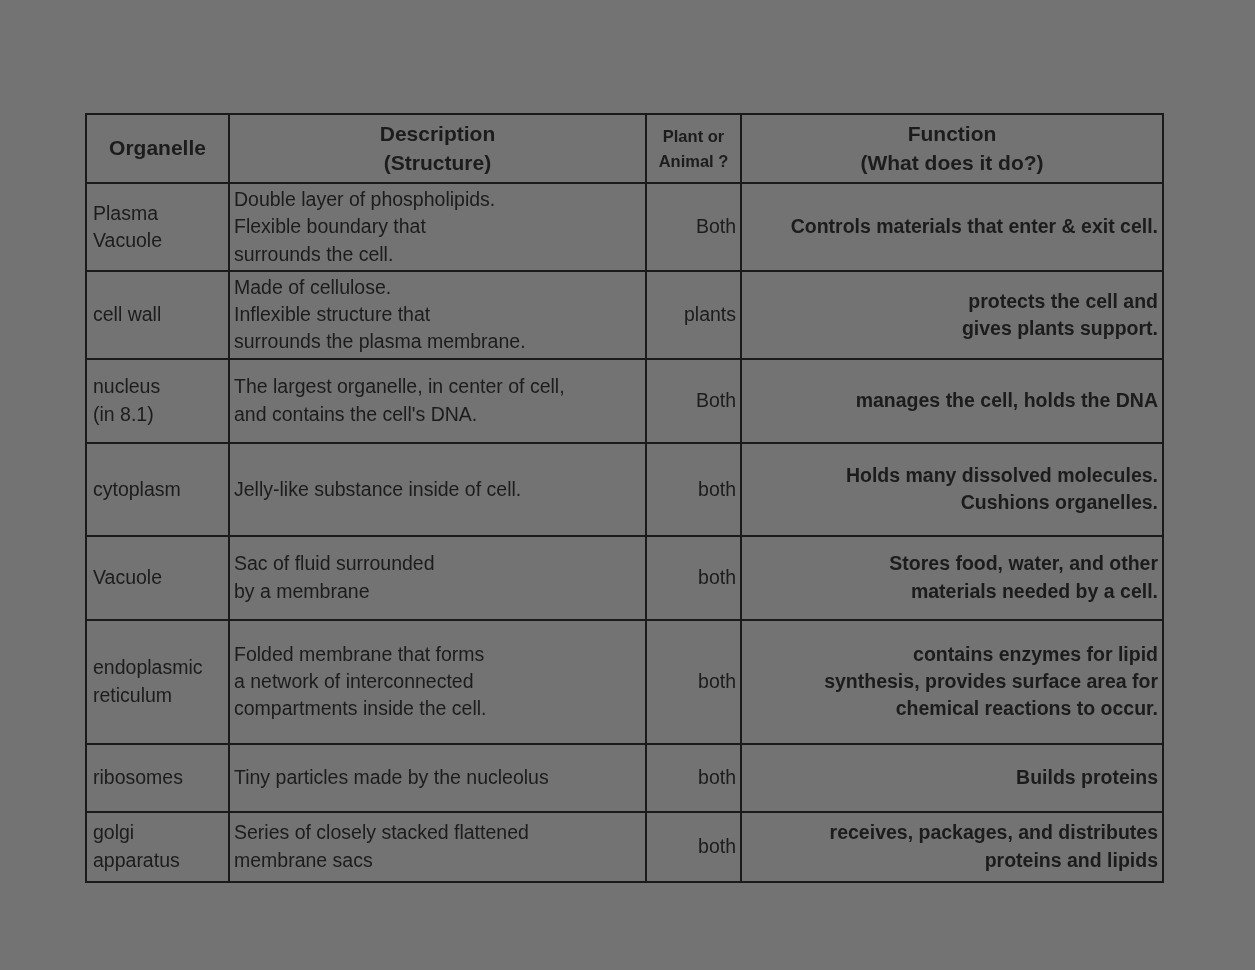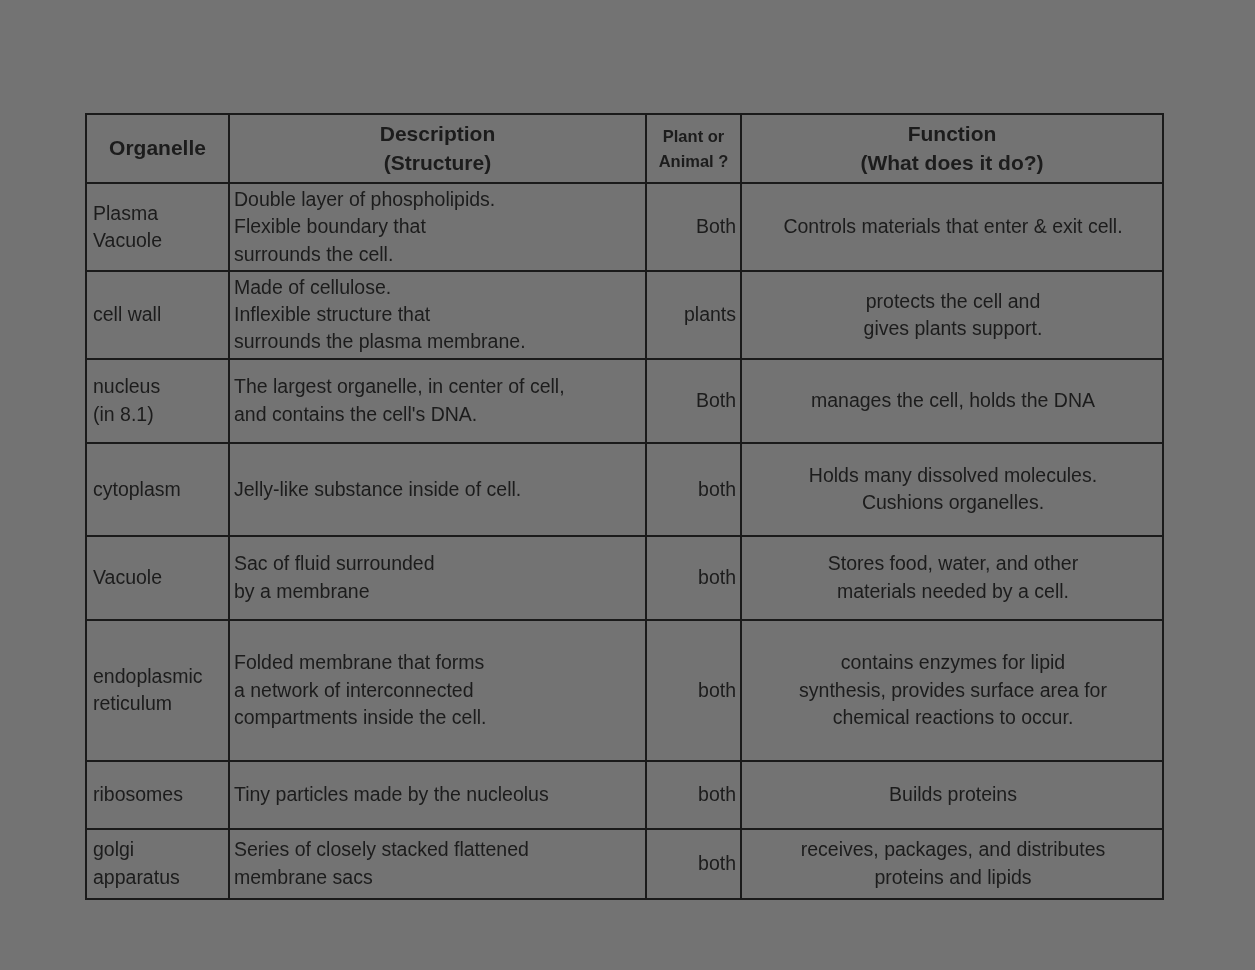--- a/index.html
+++ b/index.html
@@ -60,8 +60,9 @@
     text-align: right;
   }
   td.c-fn {
-    text-align: center;
+    text-align: right;
     padding-left: 6px;
+    font-weight: bold;
   }
   
   tr.hdr   { height: 69px; }

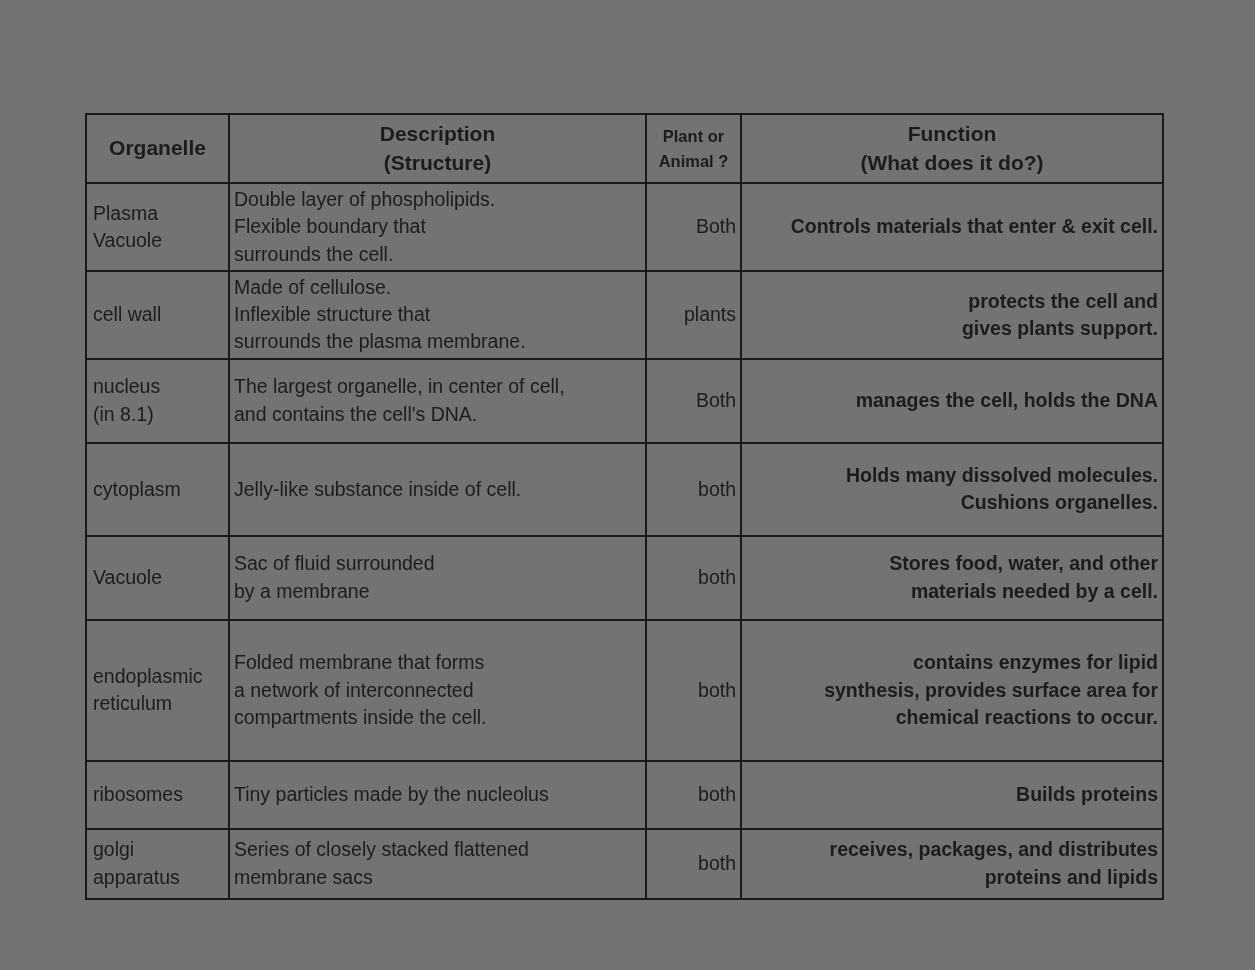--- a/index.html
+++ b/index.html
@@ -71,7 +71,7 @@
   tr.r2 { height: 84px; }
   tr.r3 { height: 93px; }
   tr.r4 { height: 84px; }
-  tr.r5 { height: 141px; }
+  tr.r5 { height: 124px; }
   tr.r6 { height: 68px; }
   tr.r7 { height: 70px; }
 </style>

